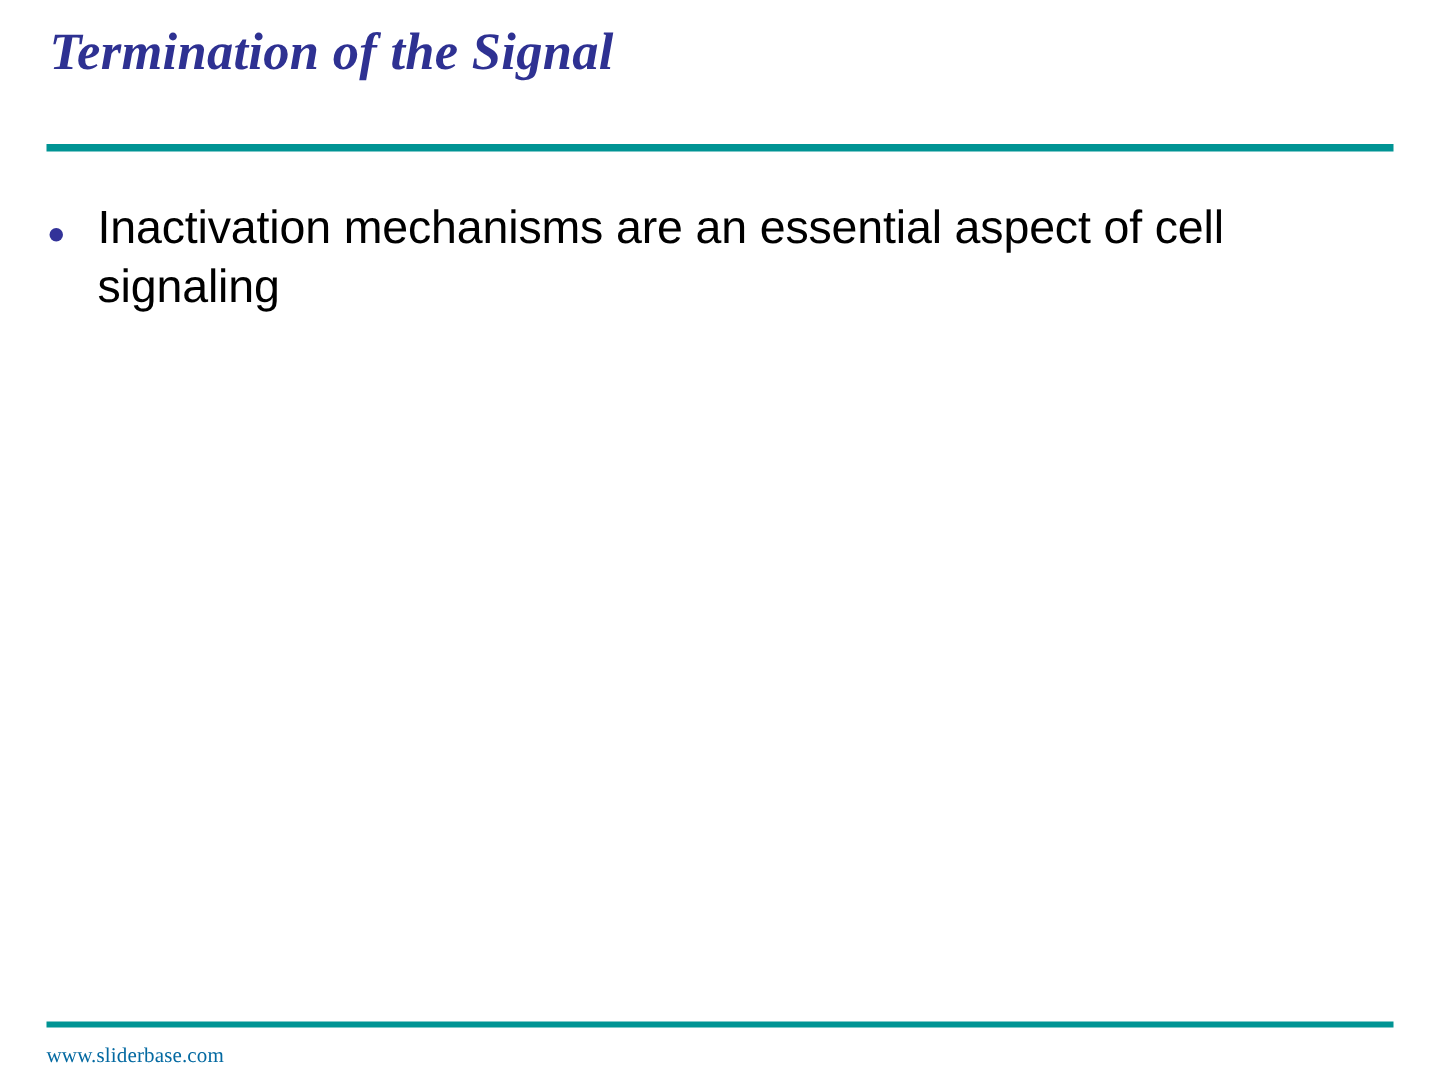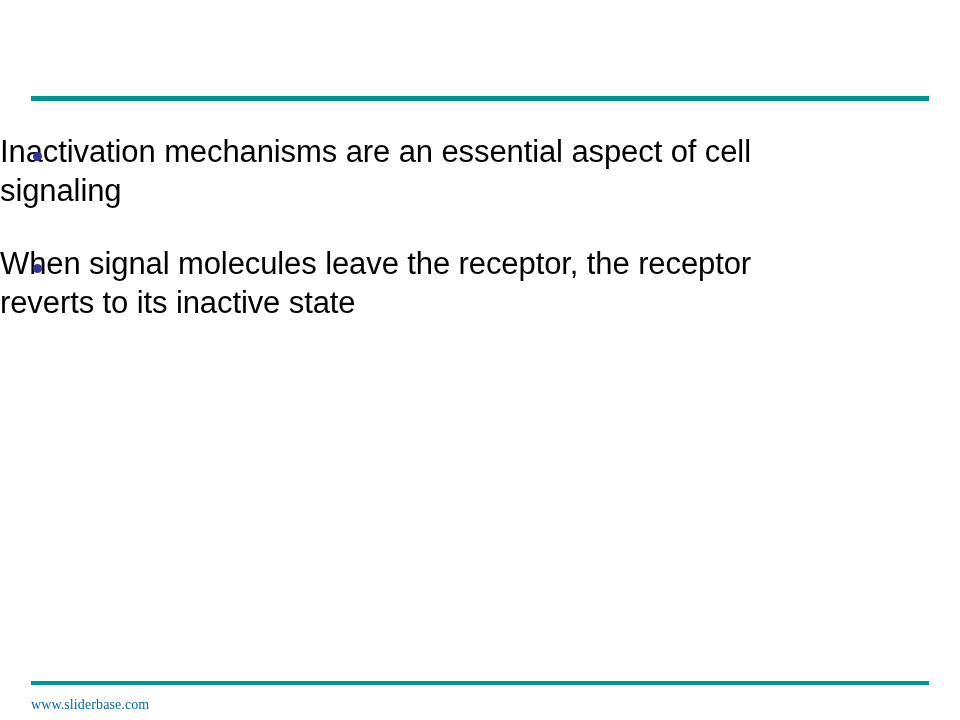--- a/index.html
+++ b/index.html
@@ -101,6 +101,7 @@
 
 <div class="slide">
 
+  <div class="slide-title">Termination of the Signal</div>
 
   <div class="rule rule-top"></div>
 

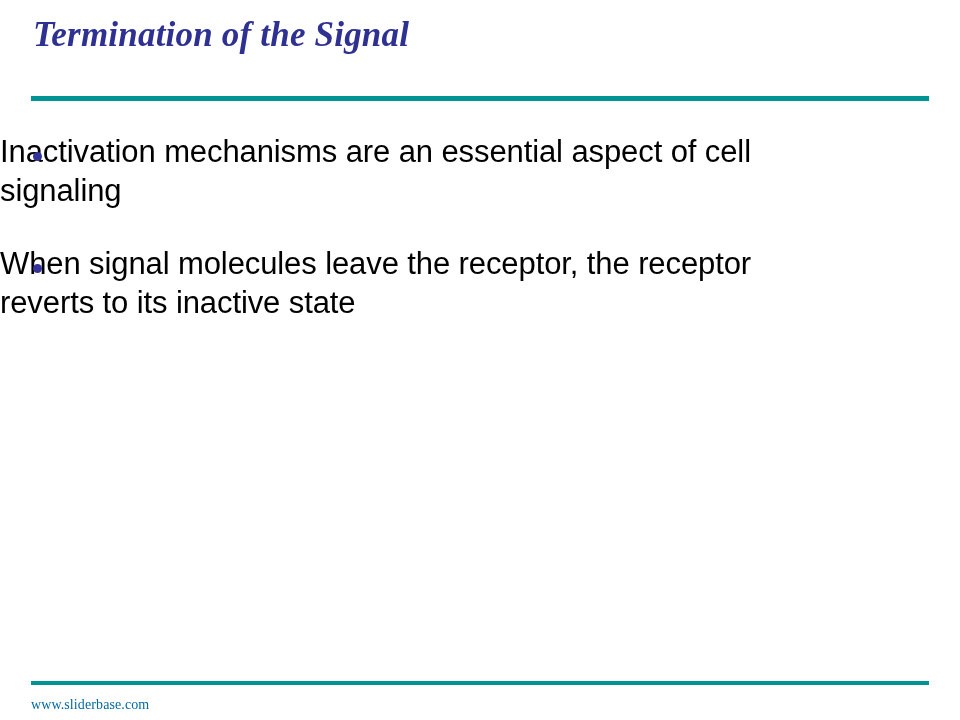--- a/index.html
+++ b/index.html
@@ -60,6 +60,7 @@
   }
   .bullet-row {
     position: relative;
+    padding-left: 65px;
     margin-bottom: 34px;
   }
   .bullet-row:last-child {

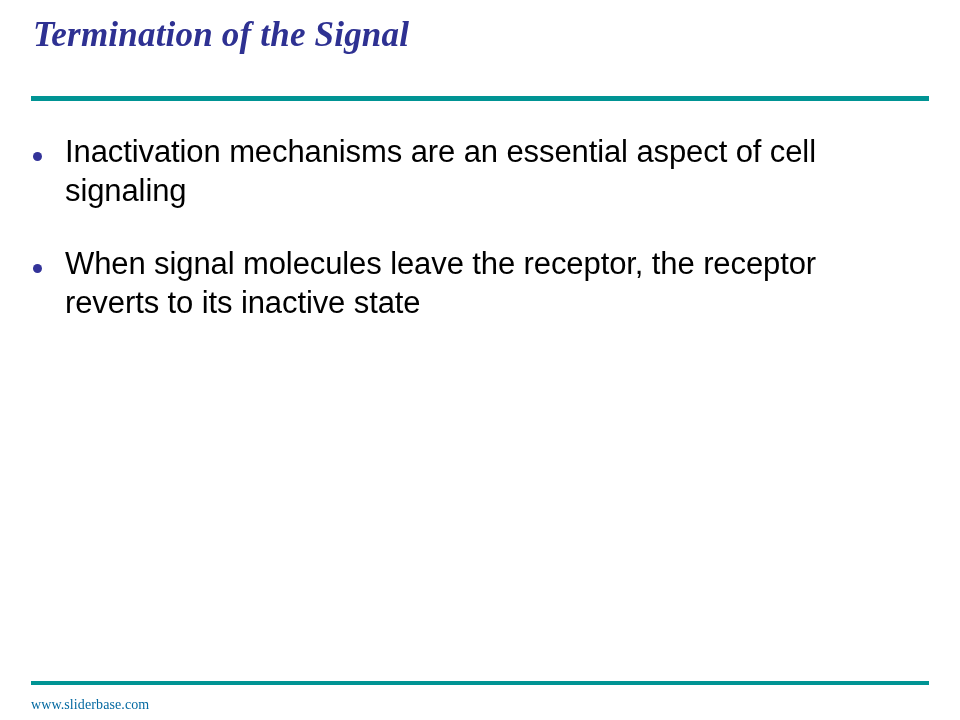--- a/index.html
+++ b/index.html
@@ -113,10 +113,6 @@
       <div class="bullet-text">Inactivation mechanisms are an essential aspect of cell signaling</div>
     </div>
 
-    <div class="bullet-row">
-      <span class="bullet-marker"></span>
-      <div class="bullet-text">When signal molecules leave the receptor, the receptor reverts to its inactive state</div>
-    </div>
 
   </div>
 

